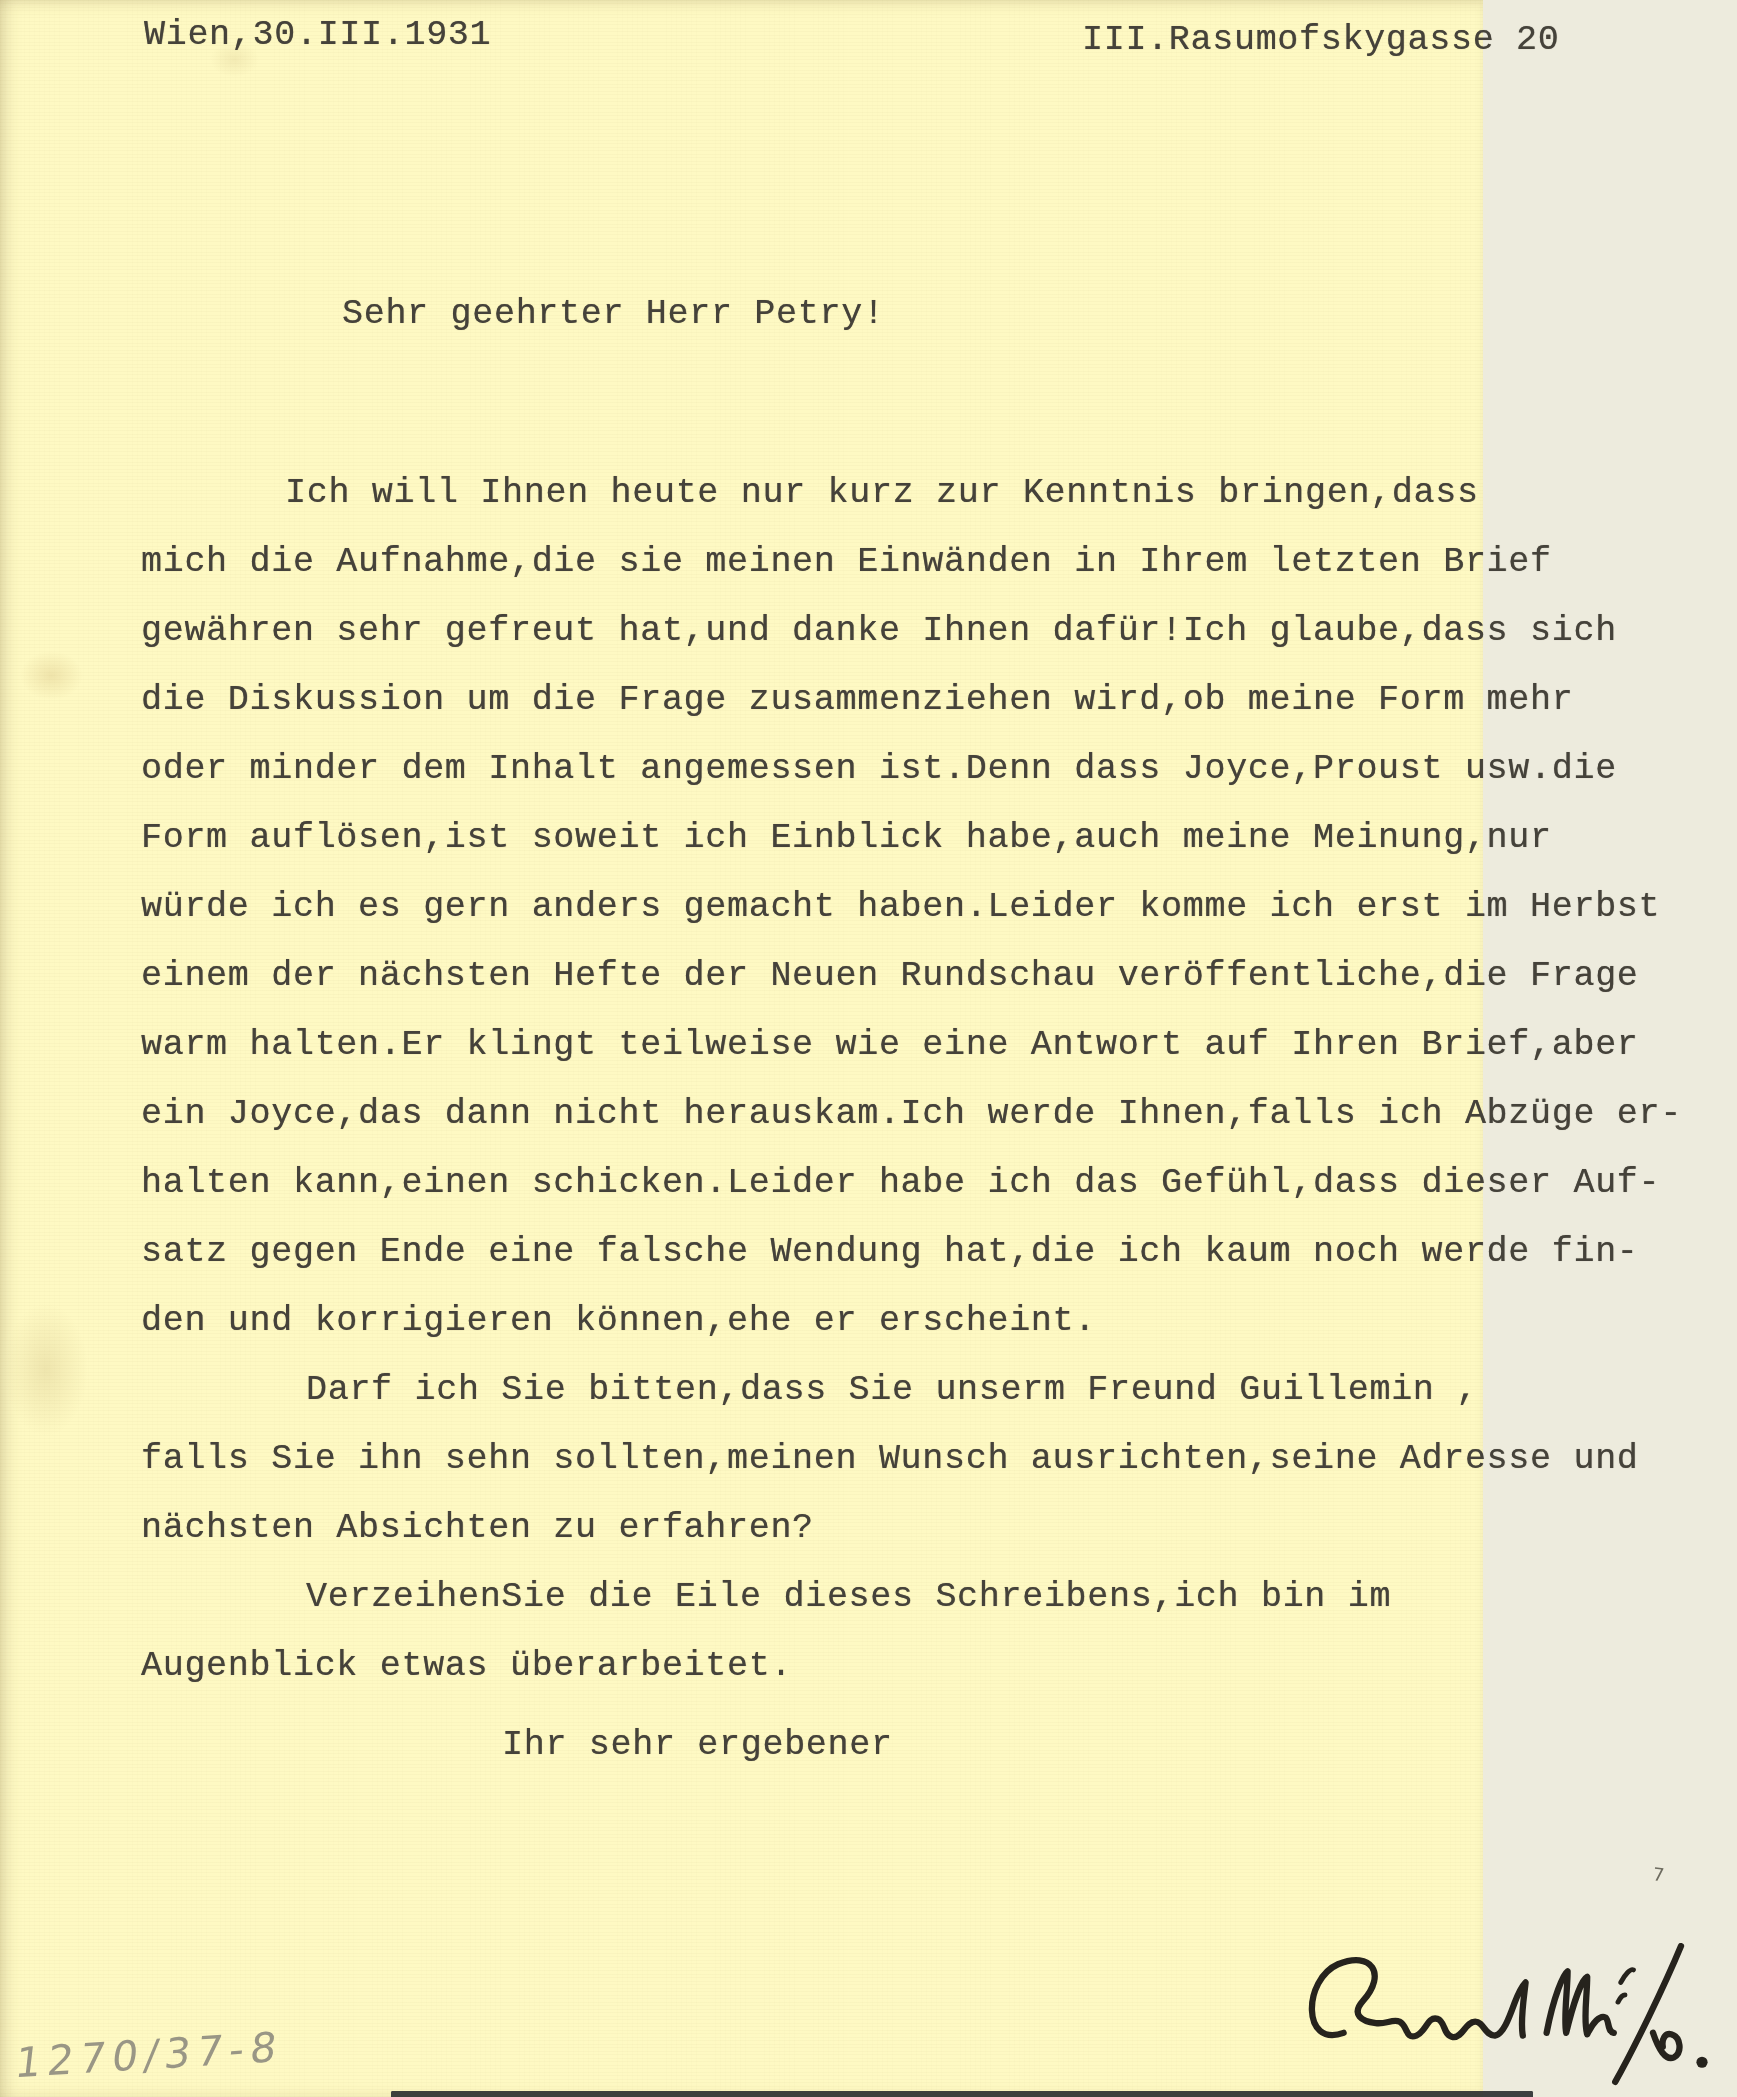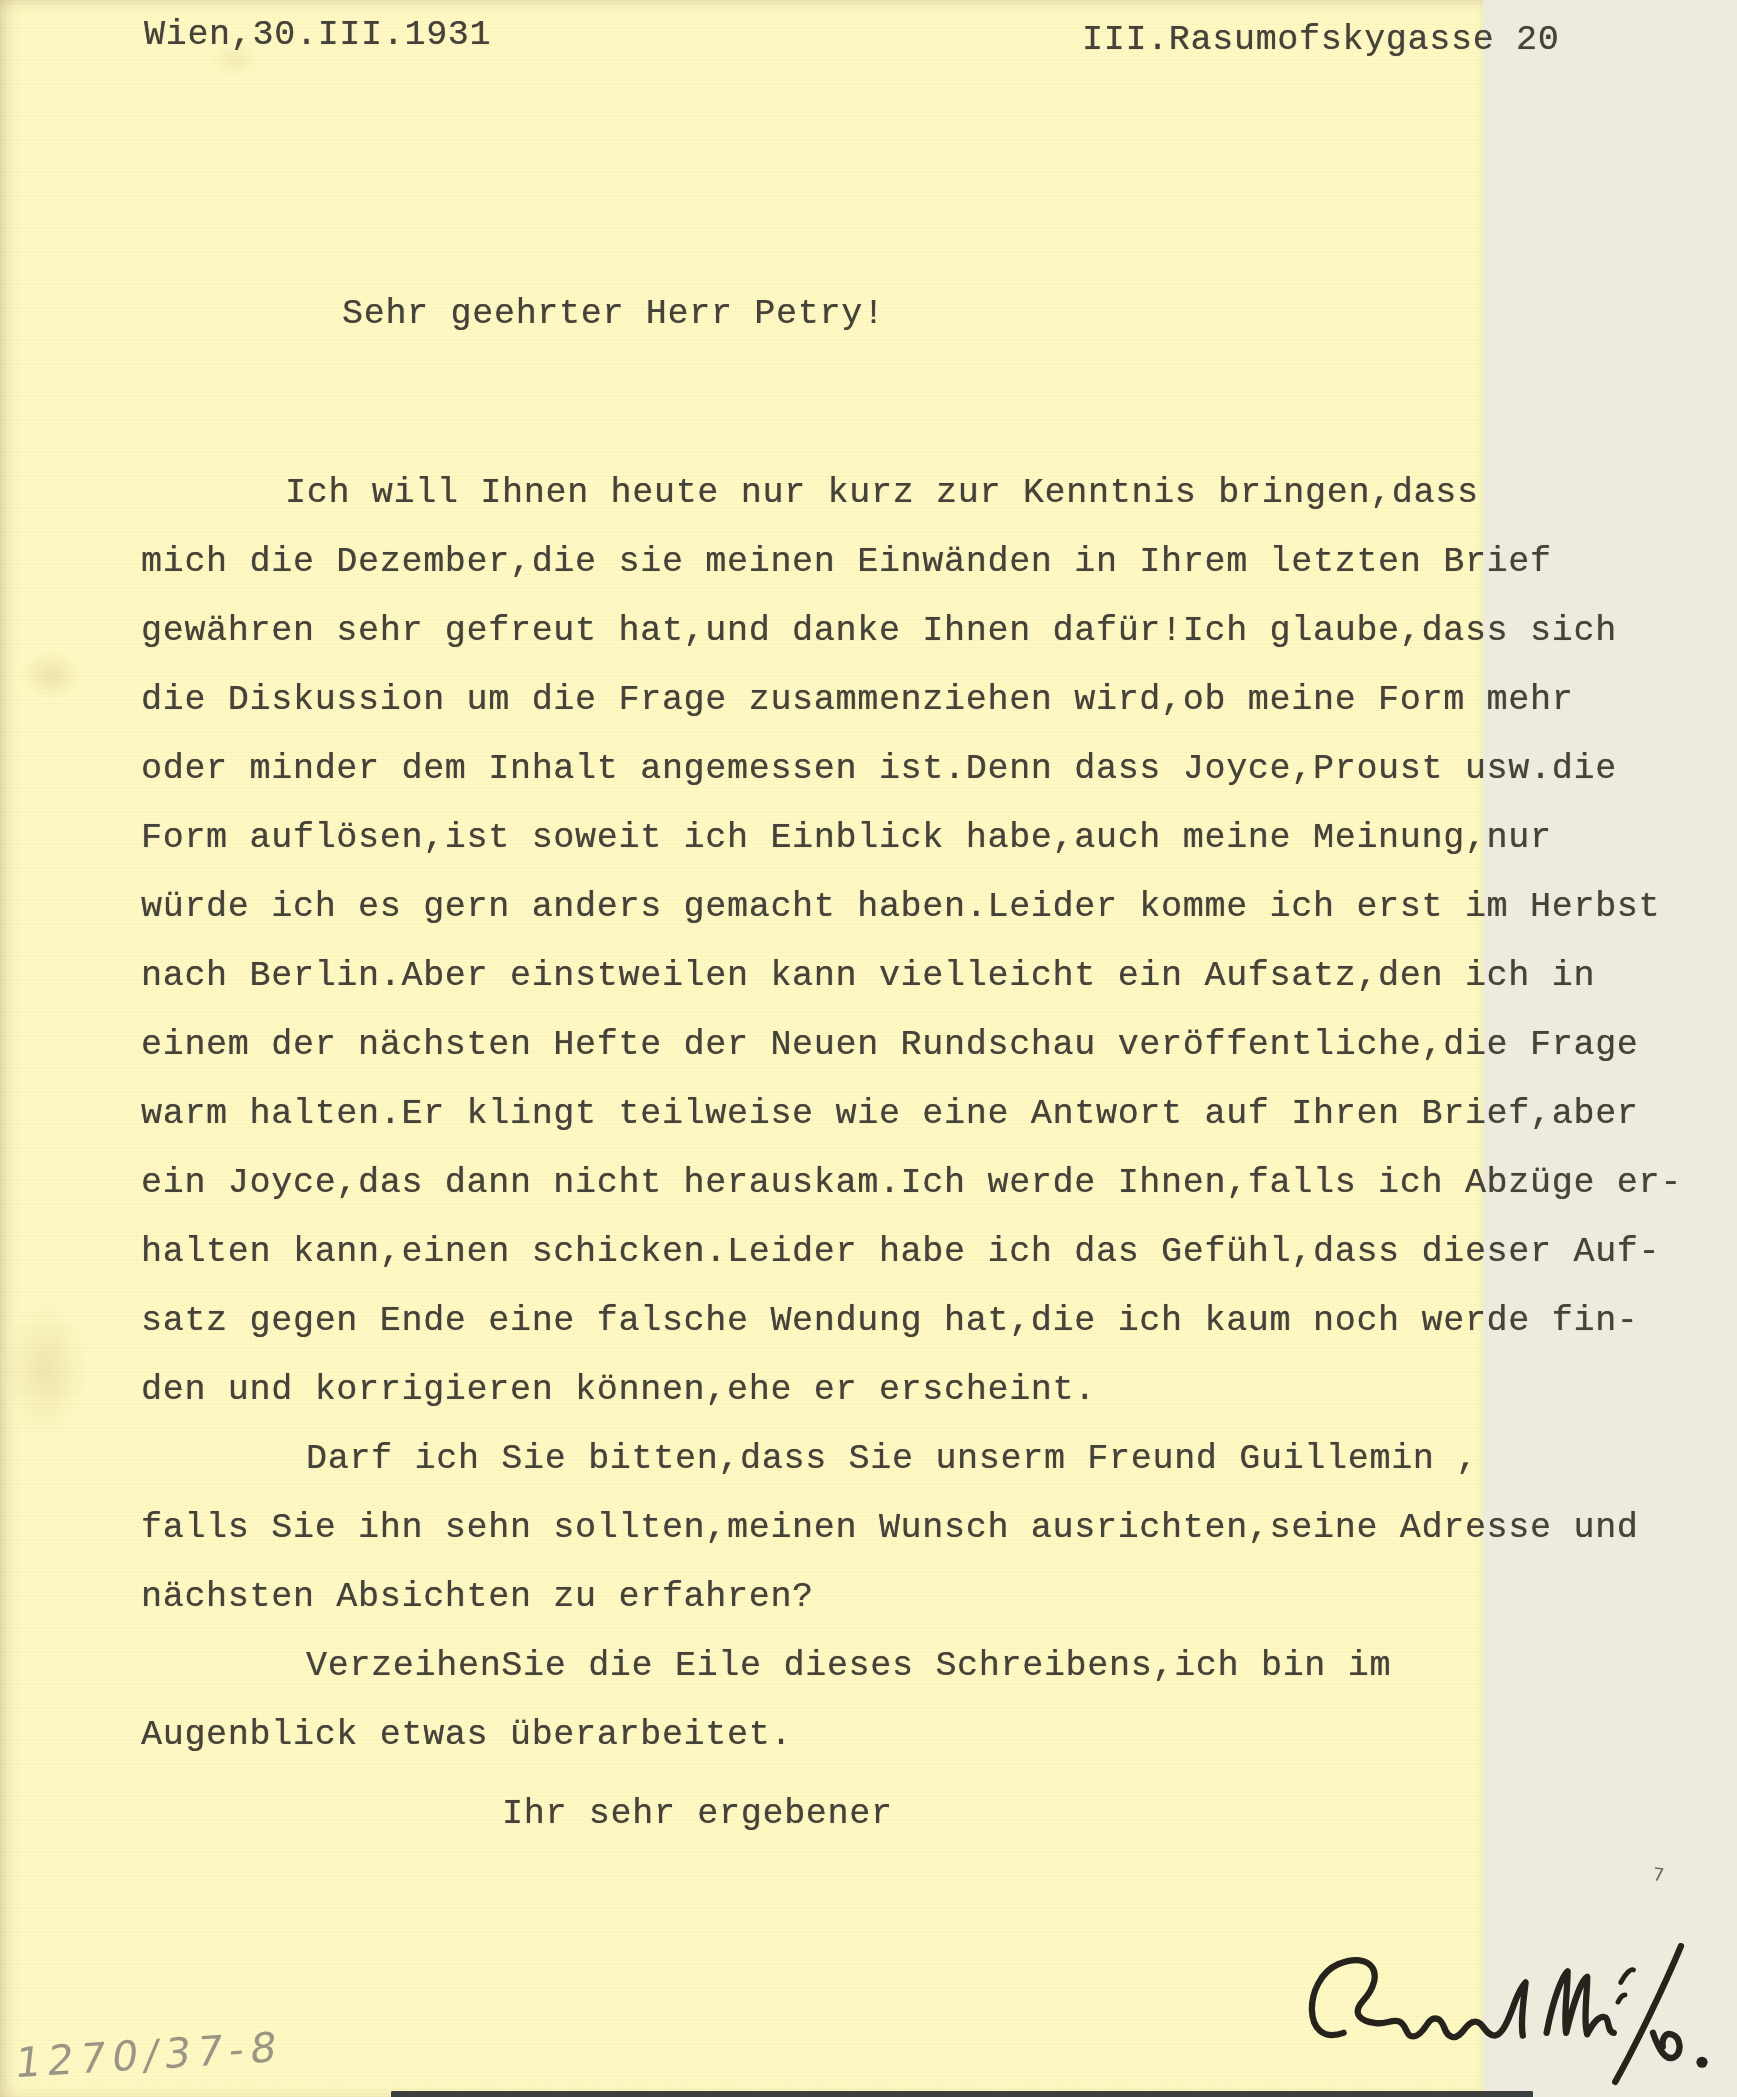--- a/index.html
+++ b/index.html
@@ -98,7 +98,7 @@
 
   <div class="body-block">
     <div class="bline ind1">Ich will Ihnen heute nur kurz zur Kenntnis bringen,dass</div>
-    <div class="bline">mich die Dezember,die sie meinen Einwänden in Ihrem letzten Brief</div>
+    <div class="bline">mich die Aufnahme,die sie meinen Einwänden in Ihrem letzten Brief</div>
     <div class="bline">gewähren sehr gefreut hat,und danke Ihnen dafür!Ich glaube,dass sich</div>
     <div class="bline">die Diskussion um die Frage zusammenziehen wird,ob meine Form mehr</div>
     <div class="bline">oder minder dem Inhalt angemessen ist.Denn dass Joyce,Proust usw.die</div>

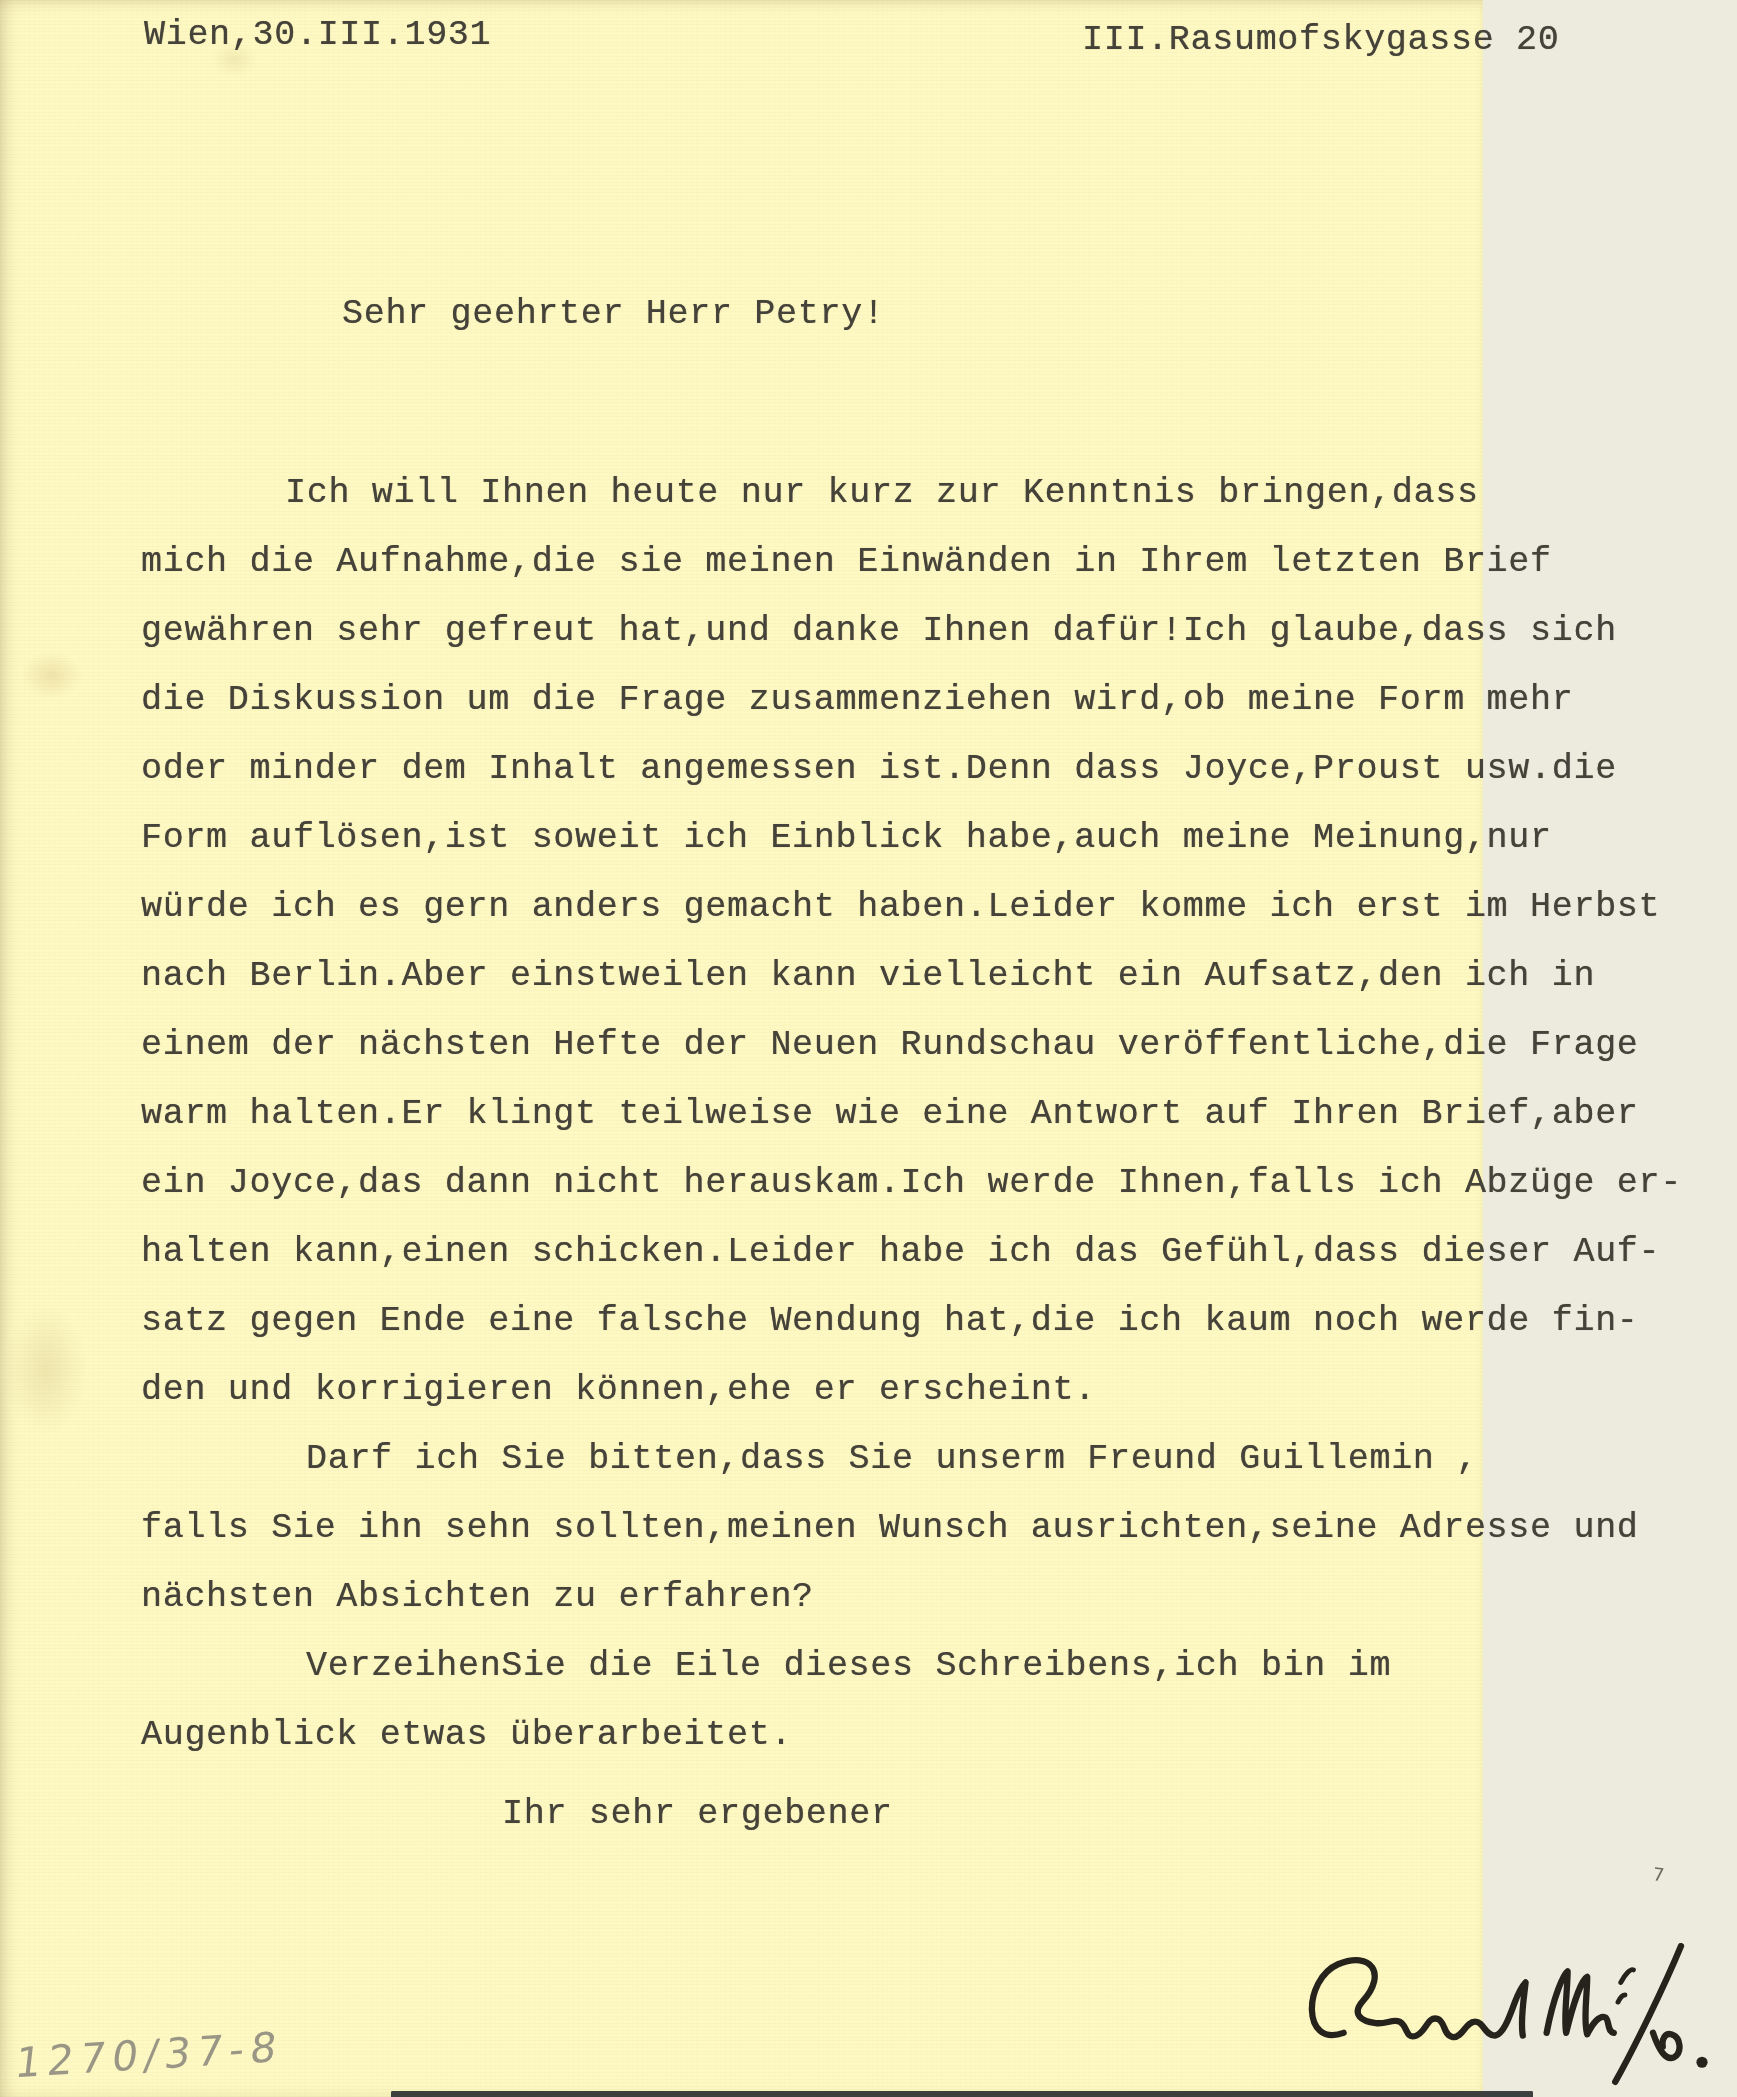--- a/index.html
+++ b/index.html
@@ -104,7 +104,6 @@
     <div class="bline">oder minder dem Inhalt angemessen ist.Denn dass Joyce,Proust usw.die</div>
     <div class="bline">Form auflösen,ist soweit ich Einblick habe,auch meine Meinung,nur</div>
     <div class="bline">würde ich es gern anders gemacht haben.Leider komme ich erst im Herbst</div>
-    <div class="bline">nach Berlin.Aber einstweilen kann vielleicht ein Aufsatz,den ich in</div>
     <div class="bline">einem der nächsten Hefte der Neuen Rundschau veröffentliche,die Frage</div>
     <div class="bline">warm halten.Er klingt teilweise wie eine Antwort auf Ihren Brief,aber</div>
     <div class="bline">ein Joyce,das dann nicht herauskam.Ich werde Ihnen,falls ich Abzüge er-</div>

